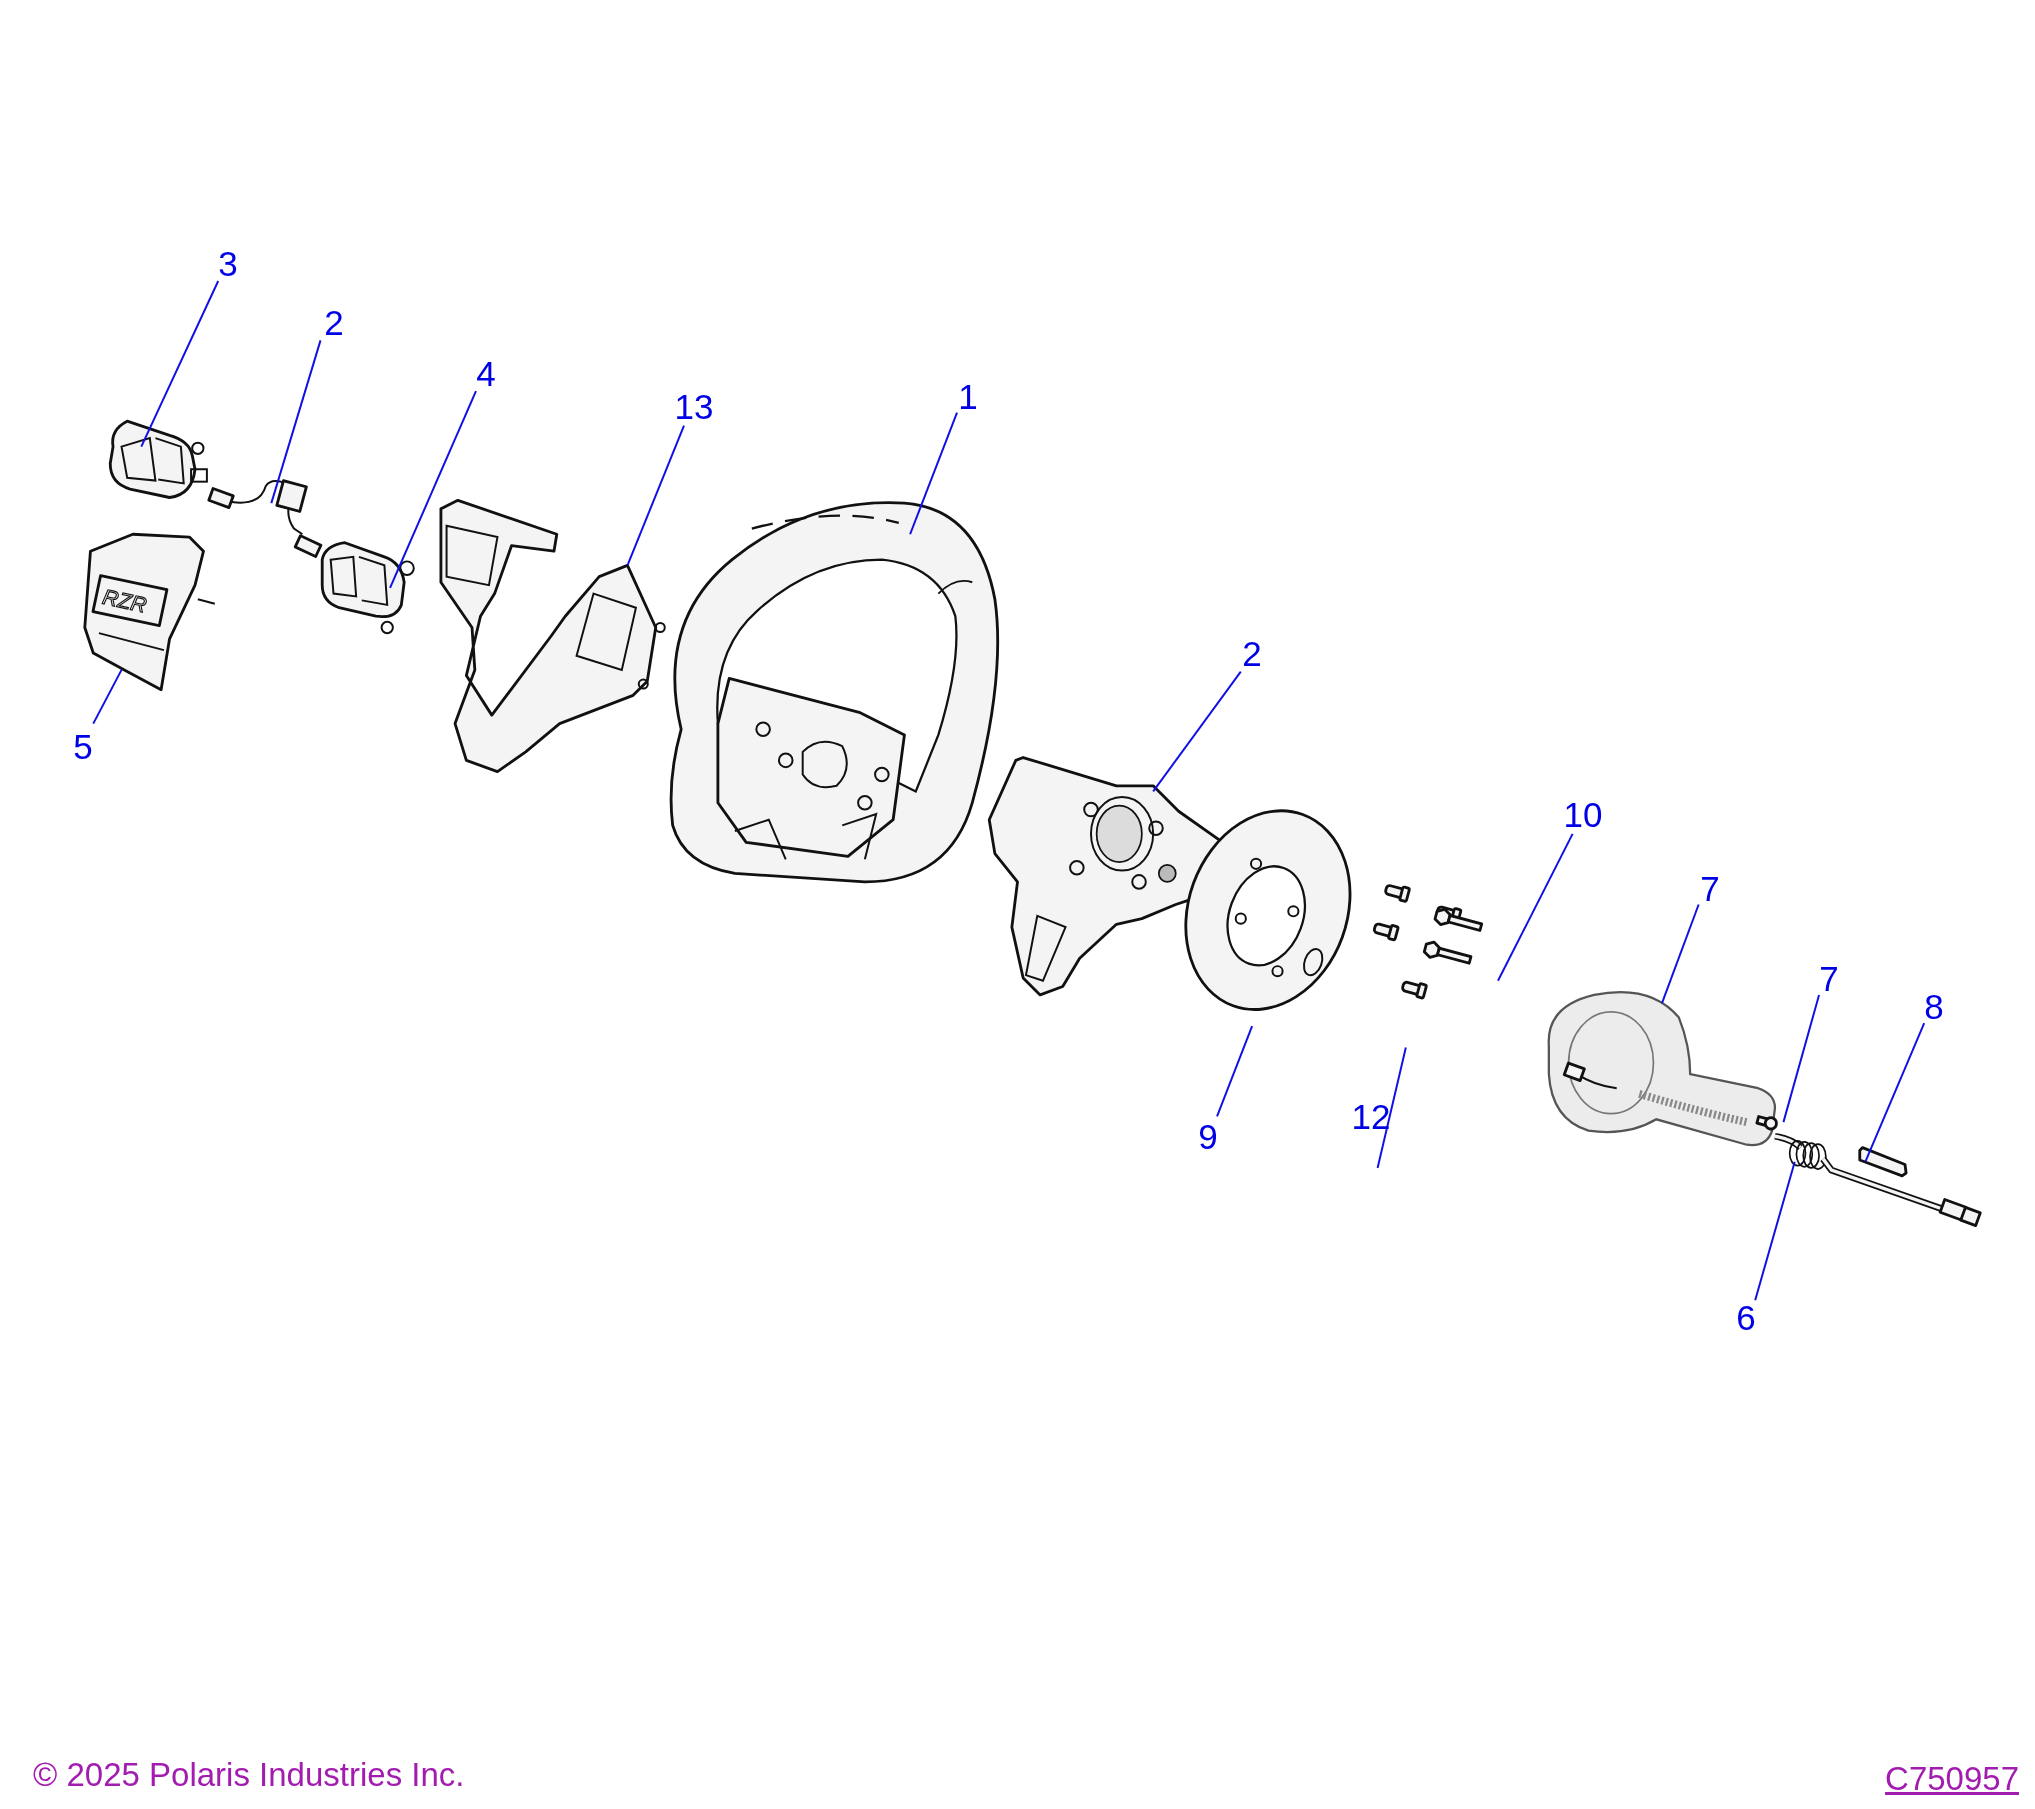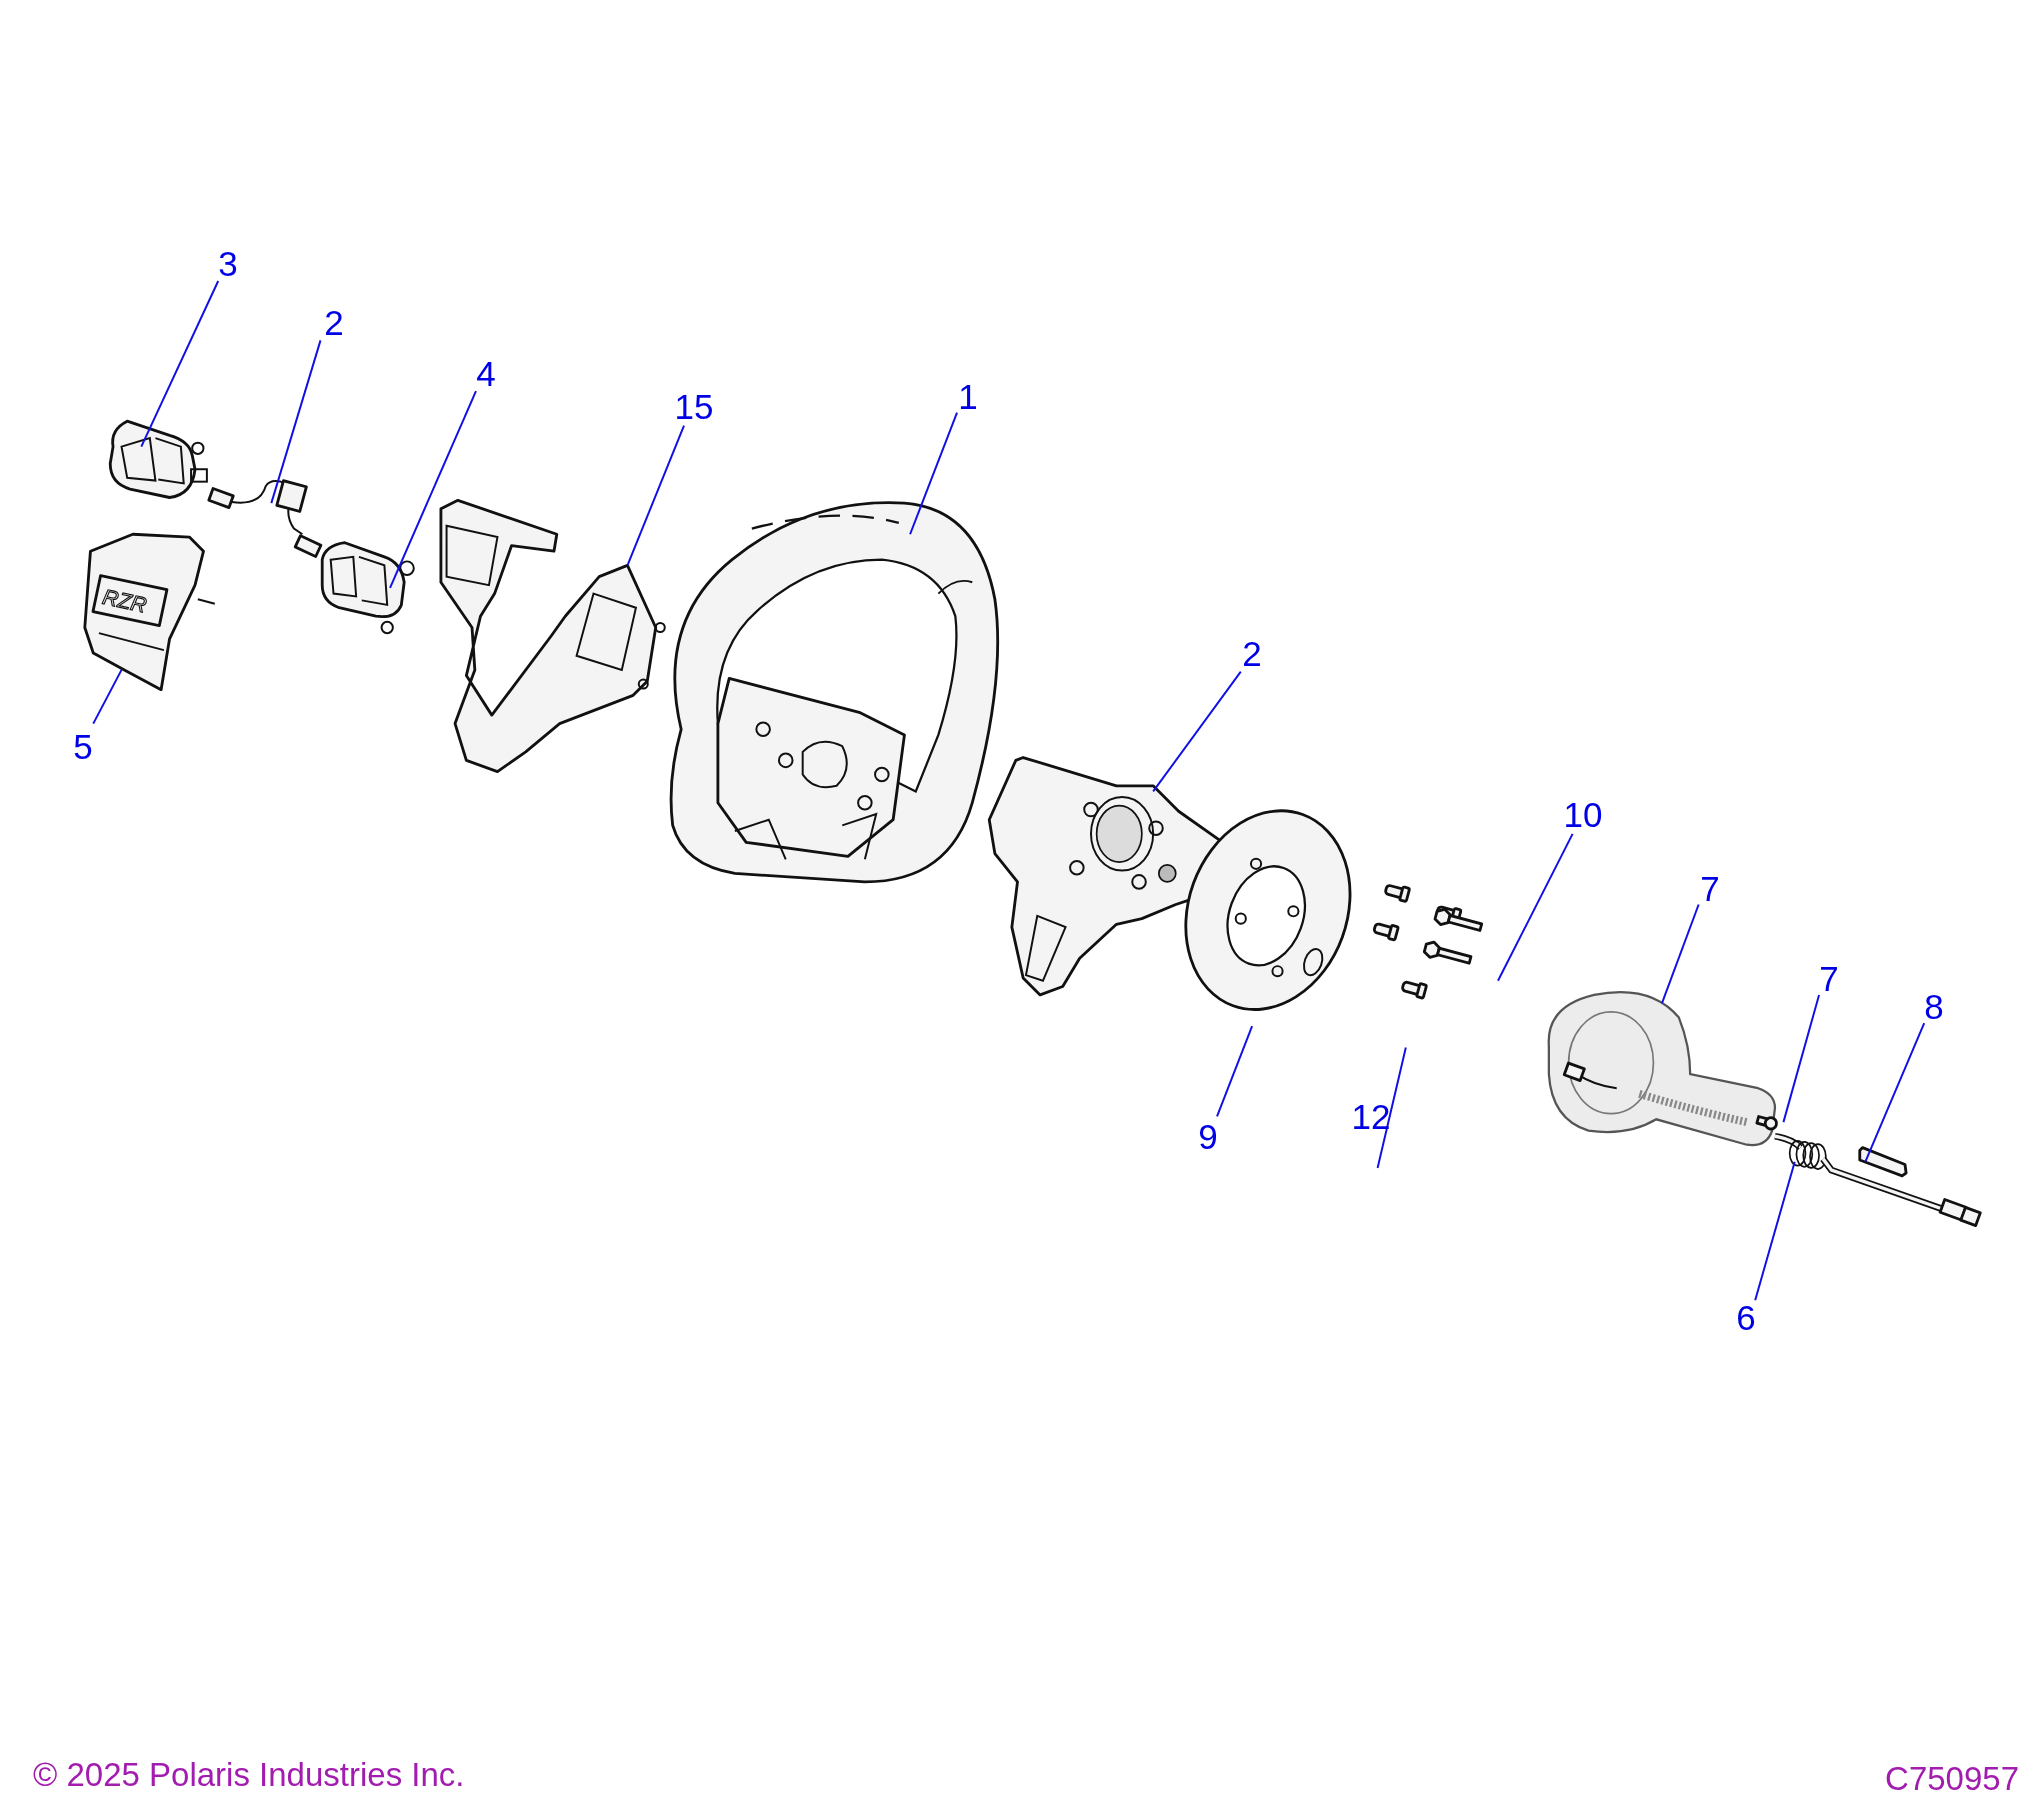--- a/index.html
+++ b/index.html
@@ -190,7 +190,7 @@
 <div class="callout-label" style="left:1583px; top:814px;">10</div>
 <div class="callout-label" style="left:1829px; top:978px;">7</div>
 <div class="callout-label" style="left:1371px; top:1116px;">12</div>
-<div class="callout-label" style="left:694px; top:406px;">15</div>
+<div class="callout-label" style="left:694px; top:406px;">13</div>
 <div class="callout-label" style="left:1252px; top:653px;">2</div>
 
 <div id="copyright" class="footer-text">© 2025 Polaris Industries Inc.</div>

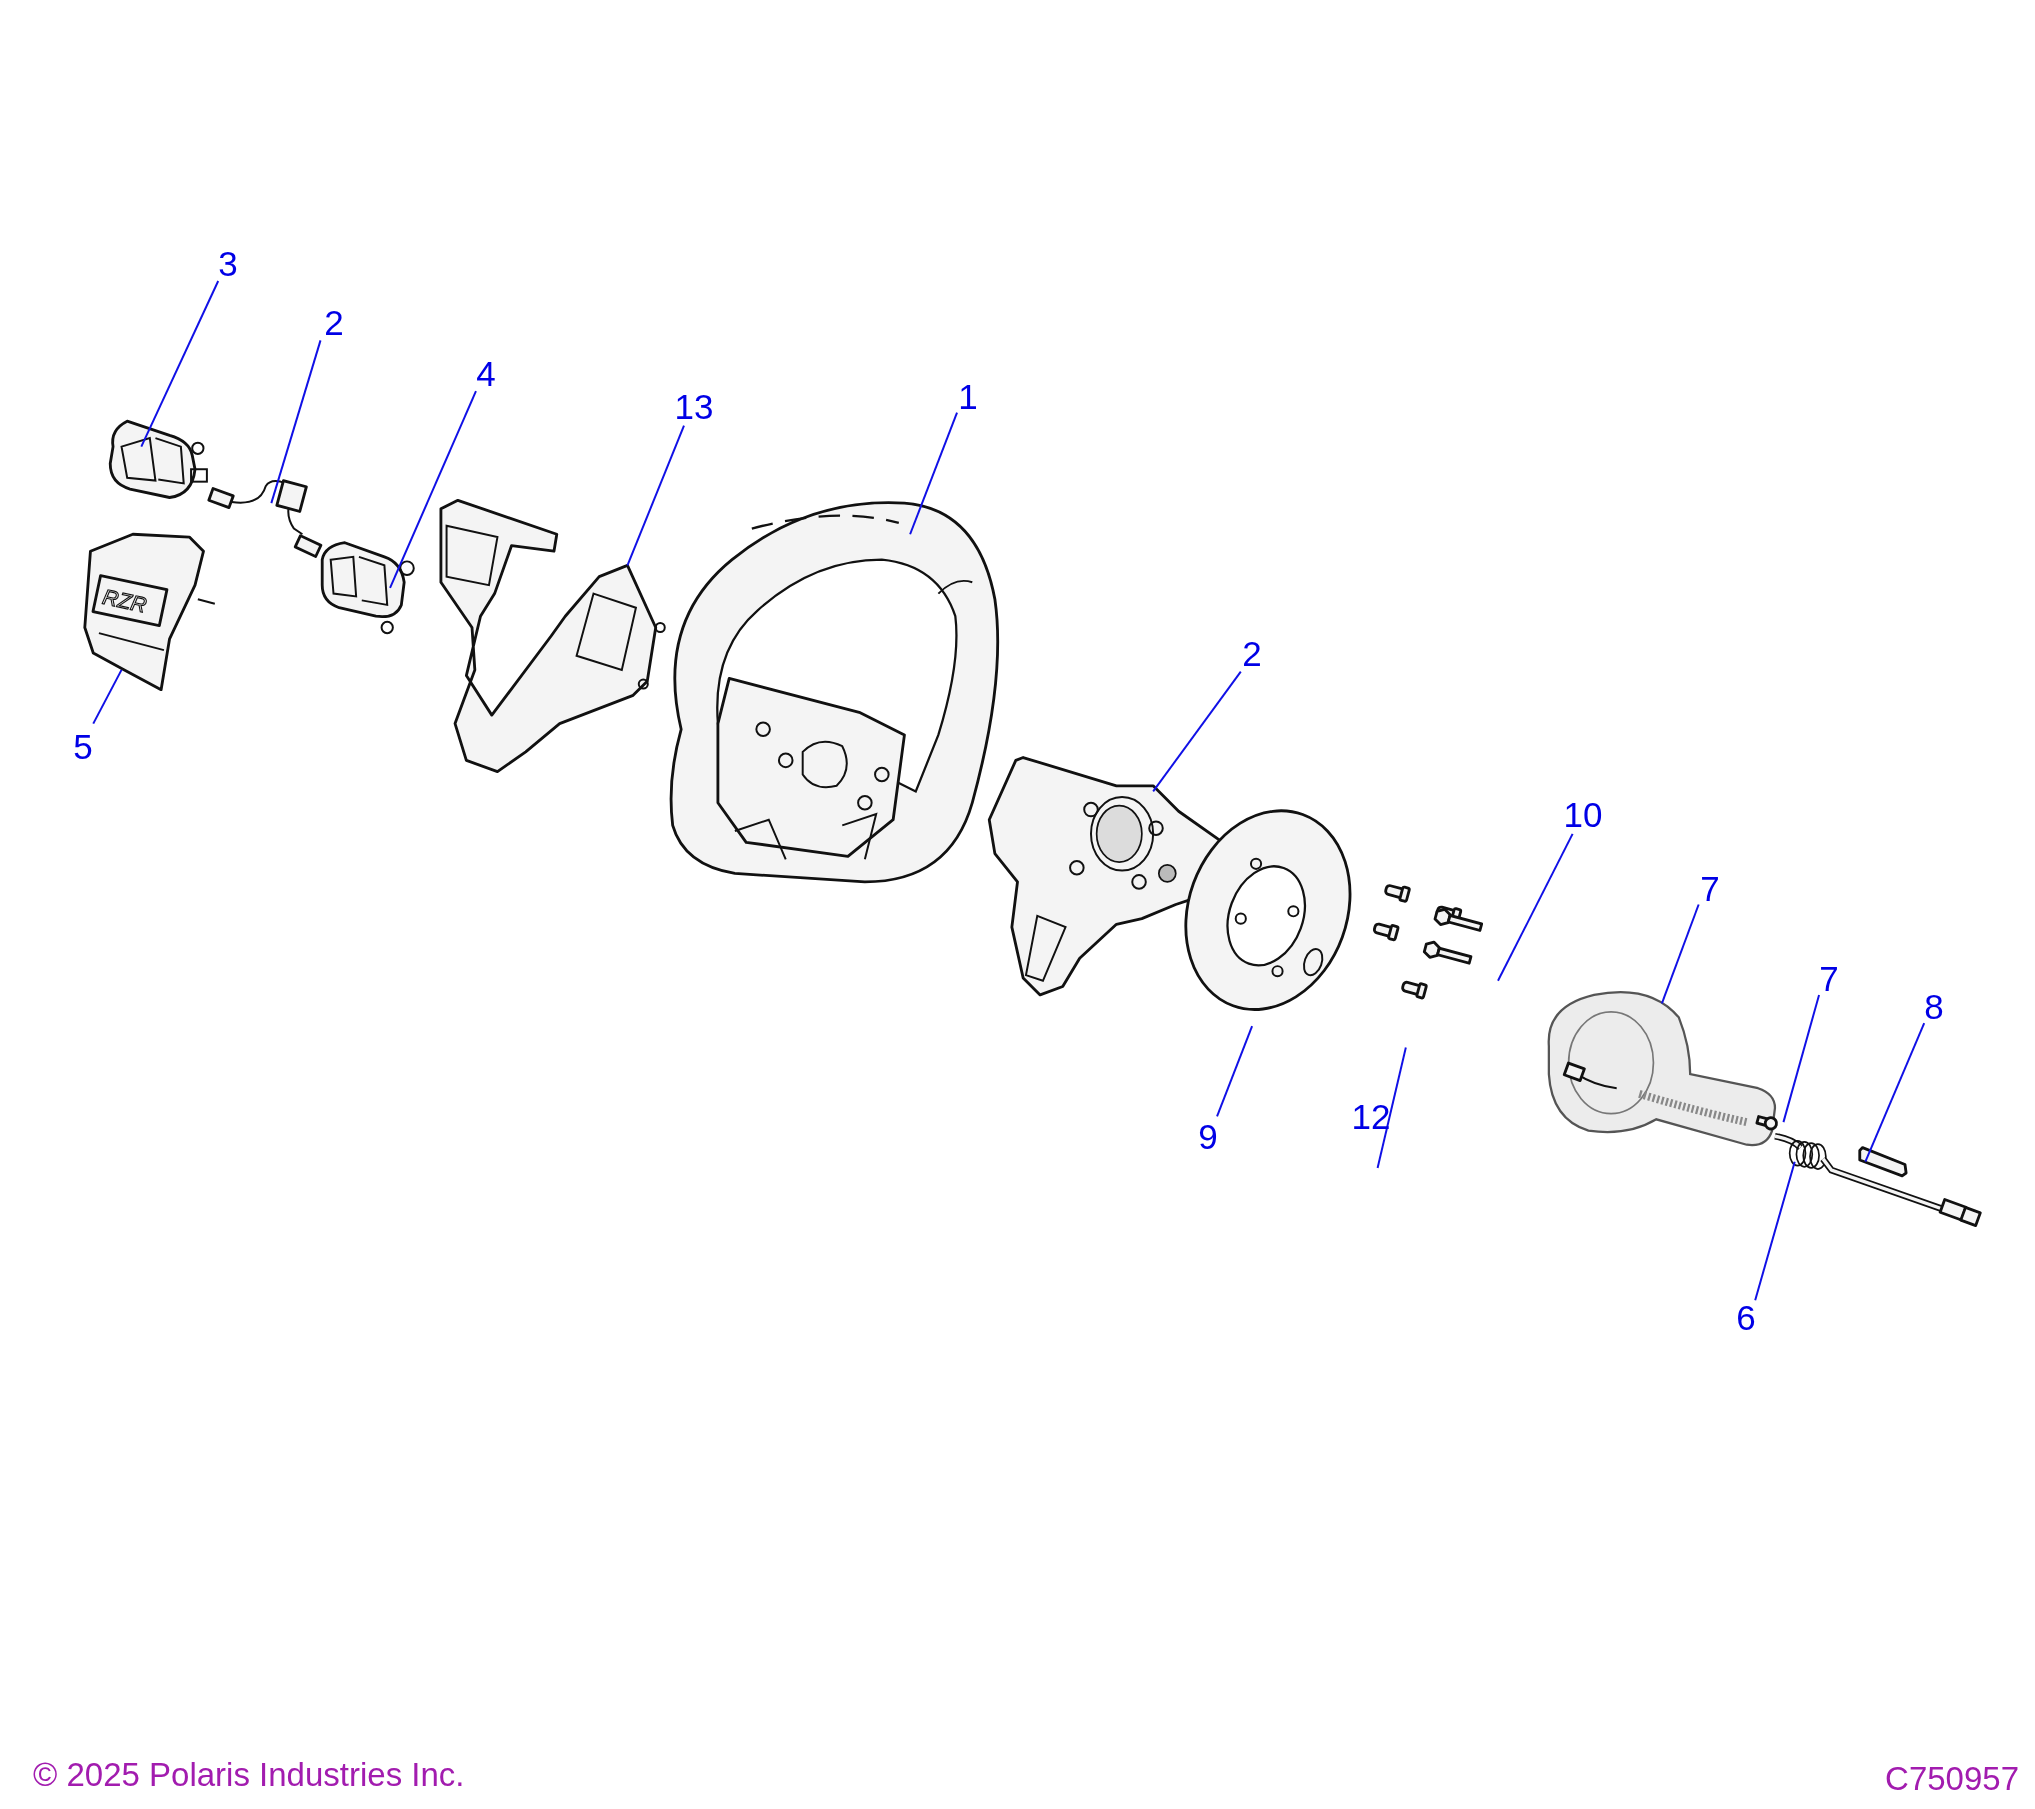--- a/index.html
+++ b/index.html
@@ -8,7 +8,7 @@
   .callout-label { position:absolute; font-family:"Liberation Sans", sans-serif; font-size:35px; line-height:1; color:#0000e6; transform:translate(-50%,-50%); white-space:nowrap; cursor:pointer; }
   .footer-text { position:absolute; font-family:"Liberation Sans", sans-serif; font-size:33px; color:#a21caf; line-height:1; white-space:nowrap; }
   #copyright { left:33px; top:1758px; }
-  #drawing-id { right:16px; top:1762px; }
+  #drawing-id { right:16px; top:1762px;text-decoration:underline; }
   .part { stroke:#111; stroke-width:5; fill:#f4f4f4; stroke-linejoin:round; }
   .part-thin { stroke:#111; stroke-width:3.5; fill:none; }
   .part-dash { stroke:#111; stroke-width:4; fill:none; stroke-dasharray:38 22; }

